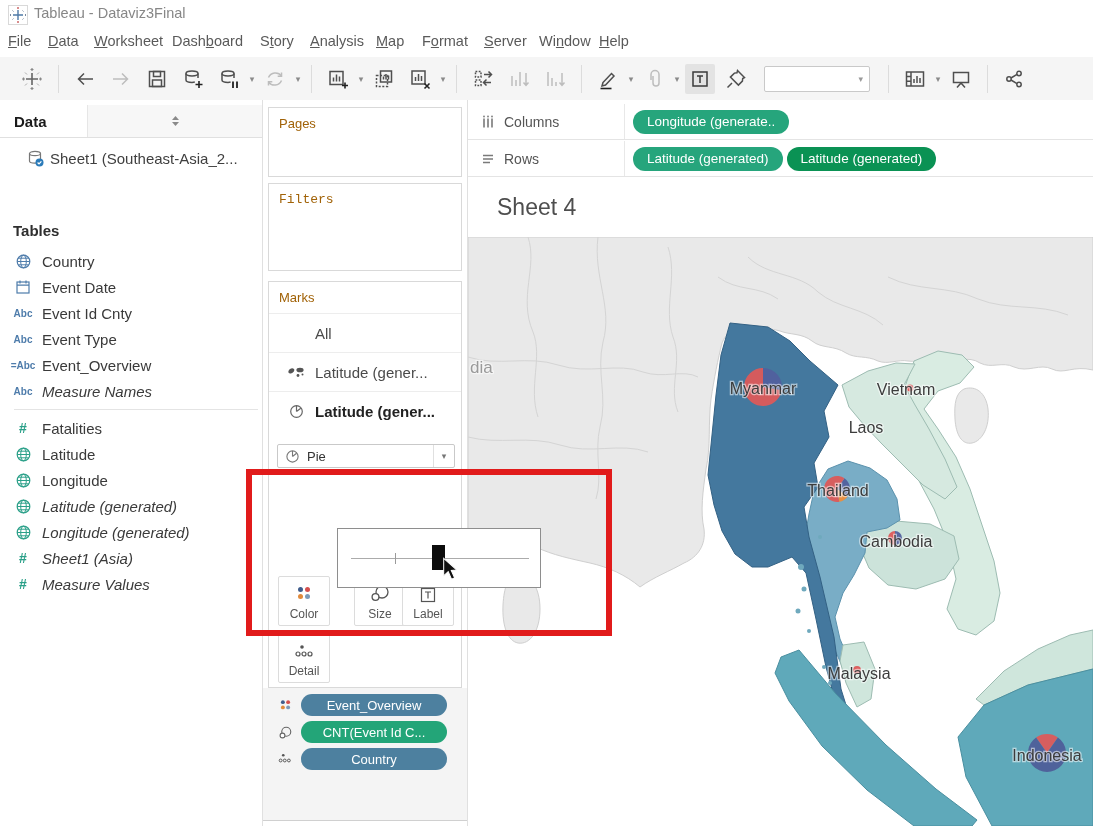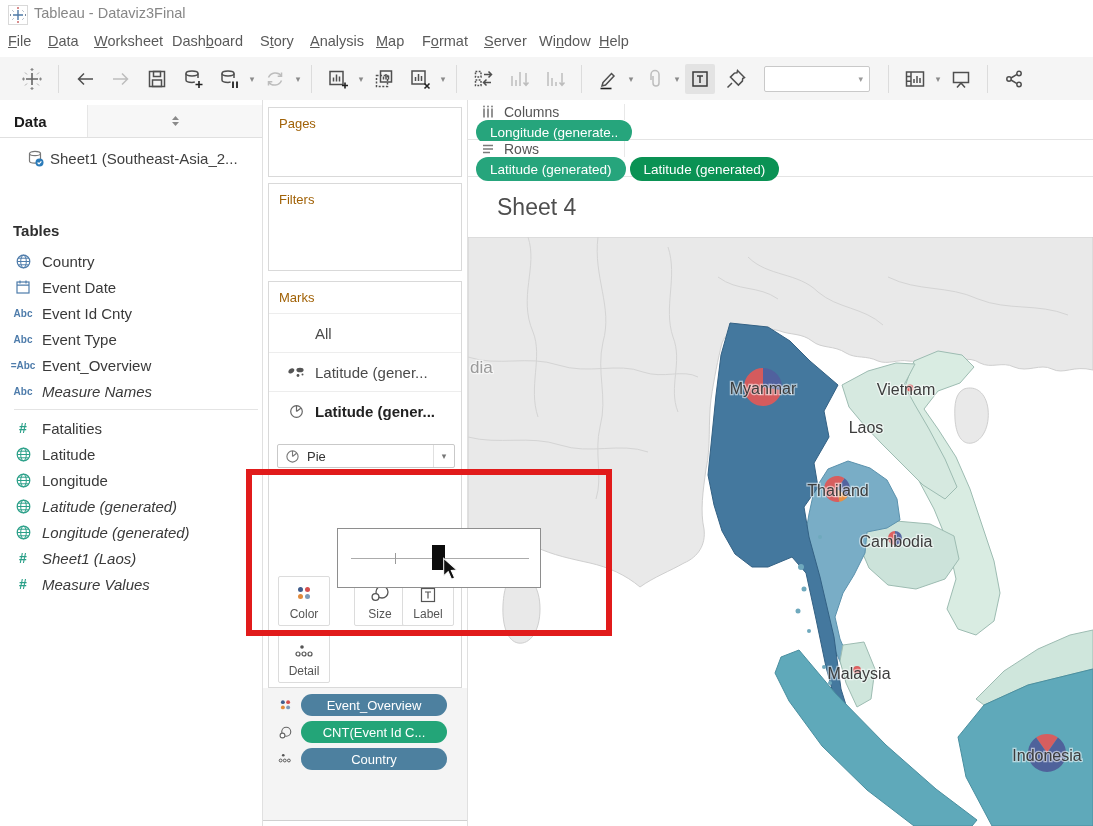--- a/index.html
+++ b/index.html
@@ -67,7 +67,7 @@
         padding:0 12px;box-sizing:border-box;white-space:nowrap;}
   
   .viz{position:absolute;left:468px;top:100px;width:625px;height:726px;background:#fff;}
-  .shelf{position:absolute;left:0;width:625px;height:36px;border-bottom:1px solid #e4e4e4;display:flex;align-items:flex-start;box-sizing:border-box;background:#fff;flex-direction:column;}
+  .shelf{position:absolute;left:0;width:625px;height:36px;border-bottom:1px solid #e4e4e4;display:flex;align-items:center;box-sizing:border-box;background:#fff;}
   .shelf .shlabel{width:157px;height:100%;display:flex;align-items:center;border-right:1px solid #e8e8e8;box-sizing:border-box;}
   .shelf .shlabel .st{font-size:14px;color:#555;margin-left:8px;}
   .shelf-pill{height:24px;border-radius:12px;color:#fff;font-size:13.5px;display:flex;align-items:center;

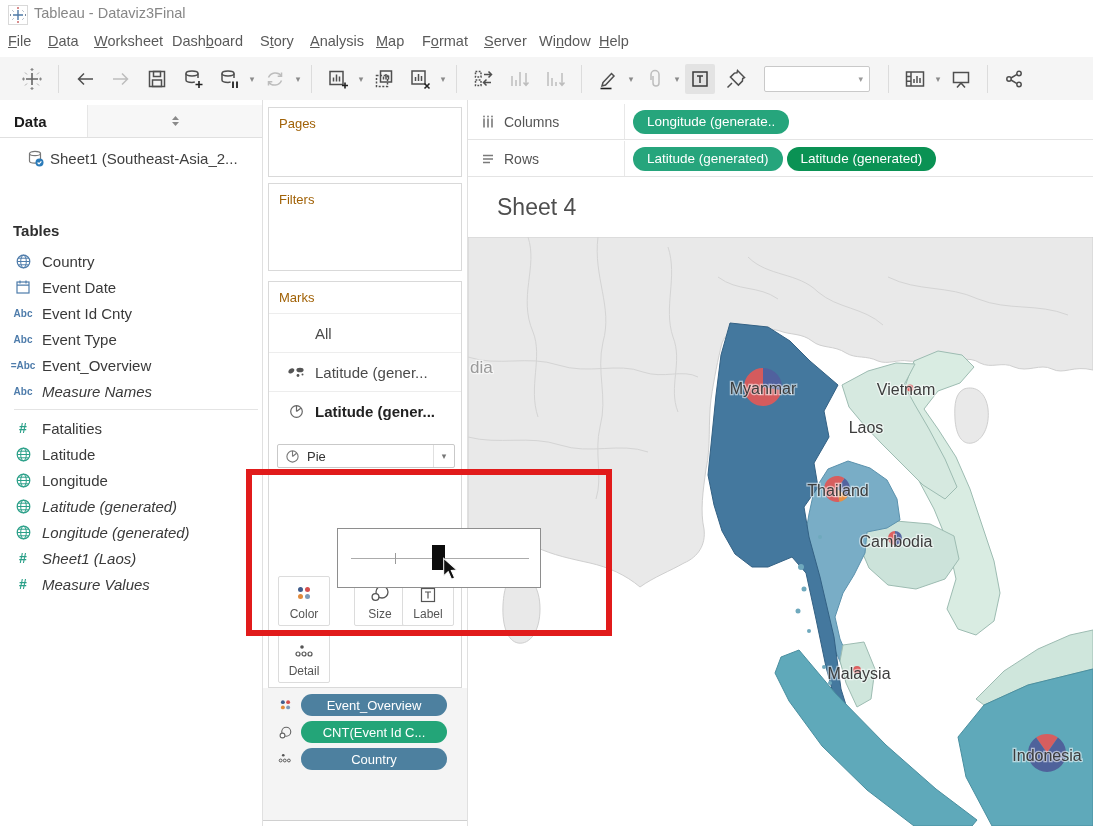--- a/index.html
+++ b/index.html
@@ -391,7 +391,7 @@
     <div class="card" style="top:7px;height:70px;">
       <div class="card-title">Pages</div>
     </div>
-    <div class="card" style="top:83px;height:88px;">
+    <div class="card" style="top:83px;height:88px;font-family:Liberation Mono, monospace;">
       <div class="card-title">Filters</div>
     </div>
     <div class="card" style="top:181px;height:407px;">

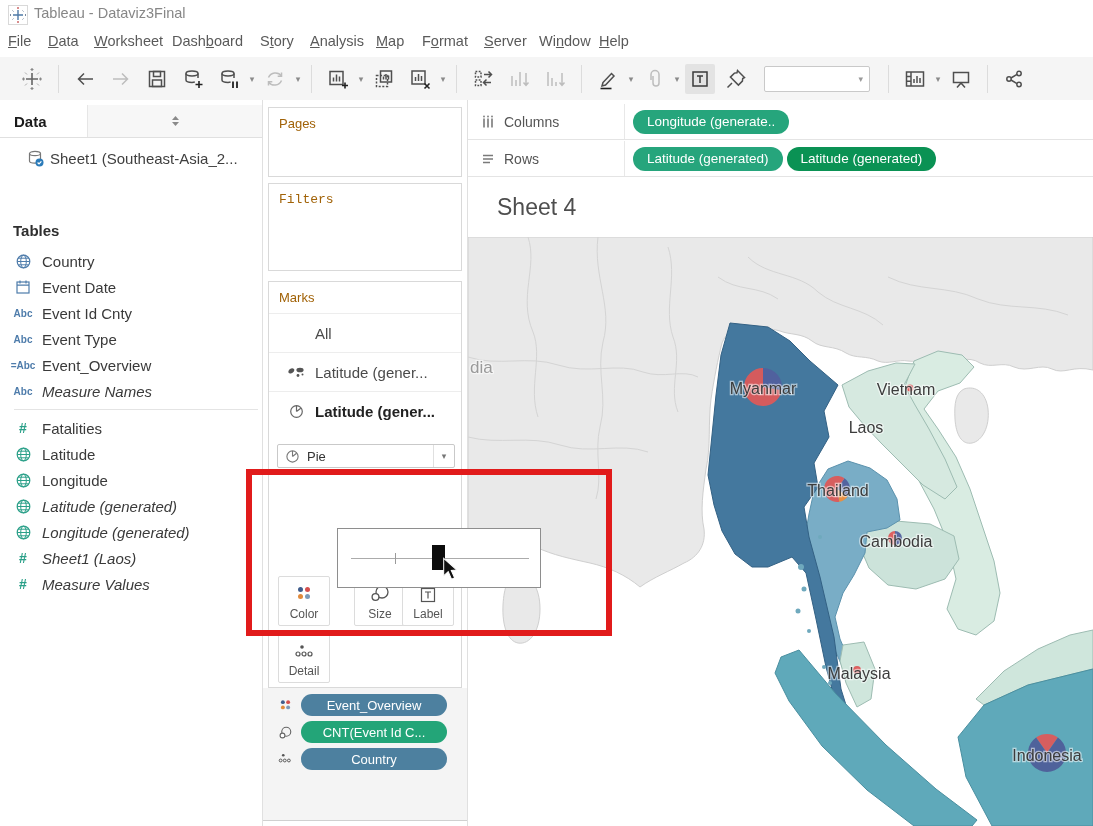--- a/index.html
+++ b/index.html
@@ -375,7 +375,7 @@
           <span class="field-icon">
             <span style="color:#2ba089;font-size:14px;font-weight:bold;">#</span>
           </span>
-          <span class="field-name italic">Sheet1 (Laos)</span>
+          <span class="field-name italic">Sheet1 (Asia)</span>
         </div>
         <div class="field-row">
           <span class="field-icon">

